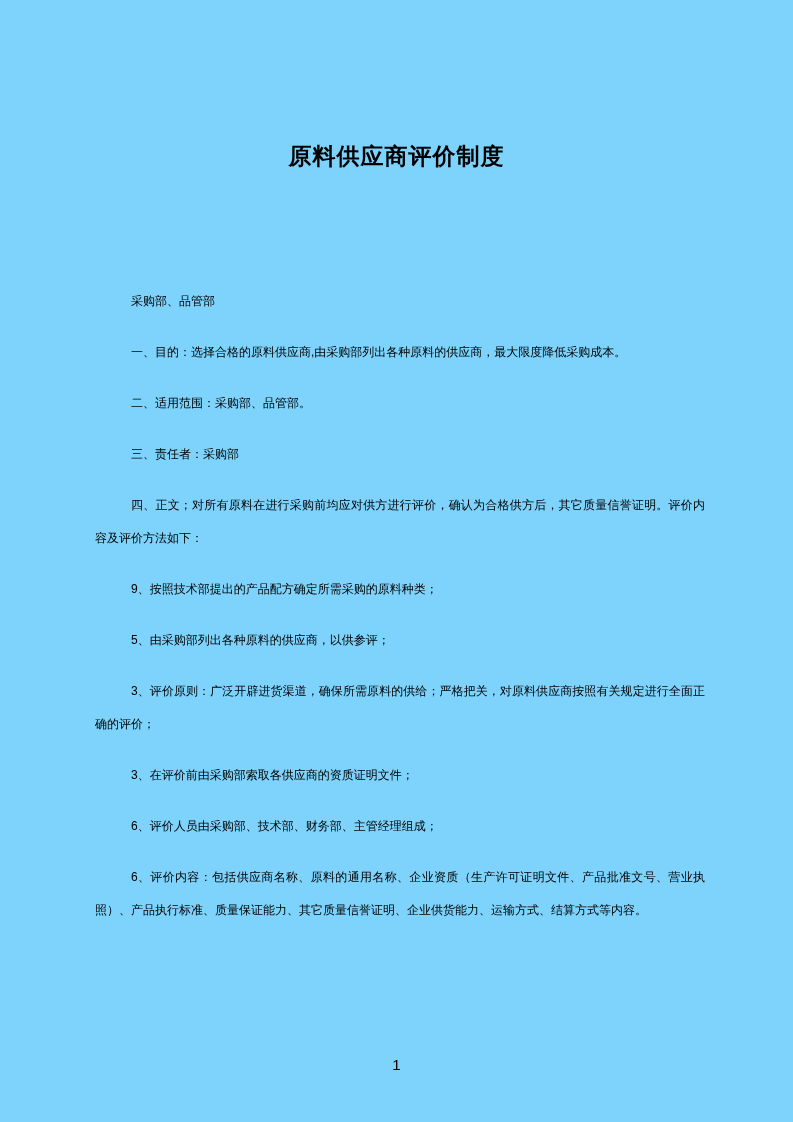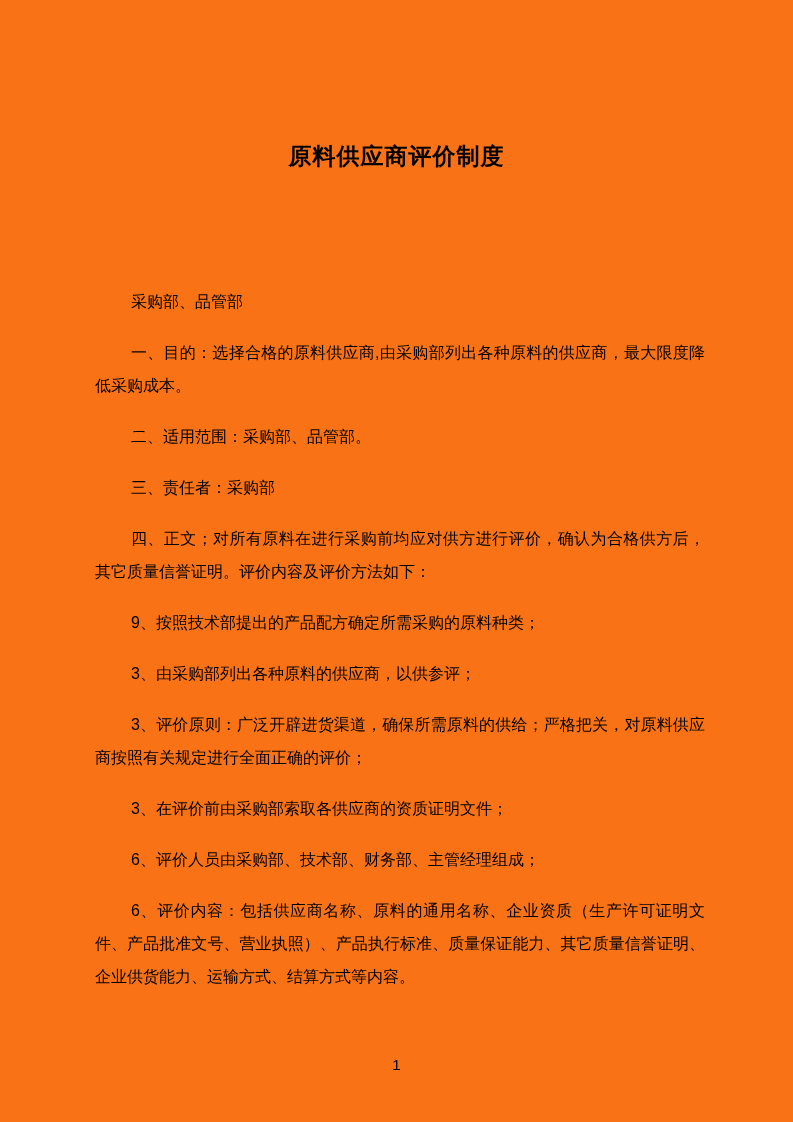--- a/index.html
+++ b/index.html
@@ -11,7 +11,7 @@
     position: relative;
     width: 793px;
     height: 1122px;
-    background: #f97316;
+    background: #7dd3fc;
     color: #000000;
     font-family: "Liberation Sans", sans-serif;
     overflow: hidden;

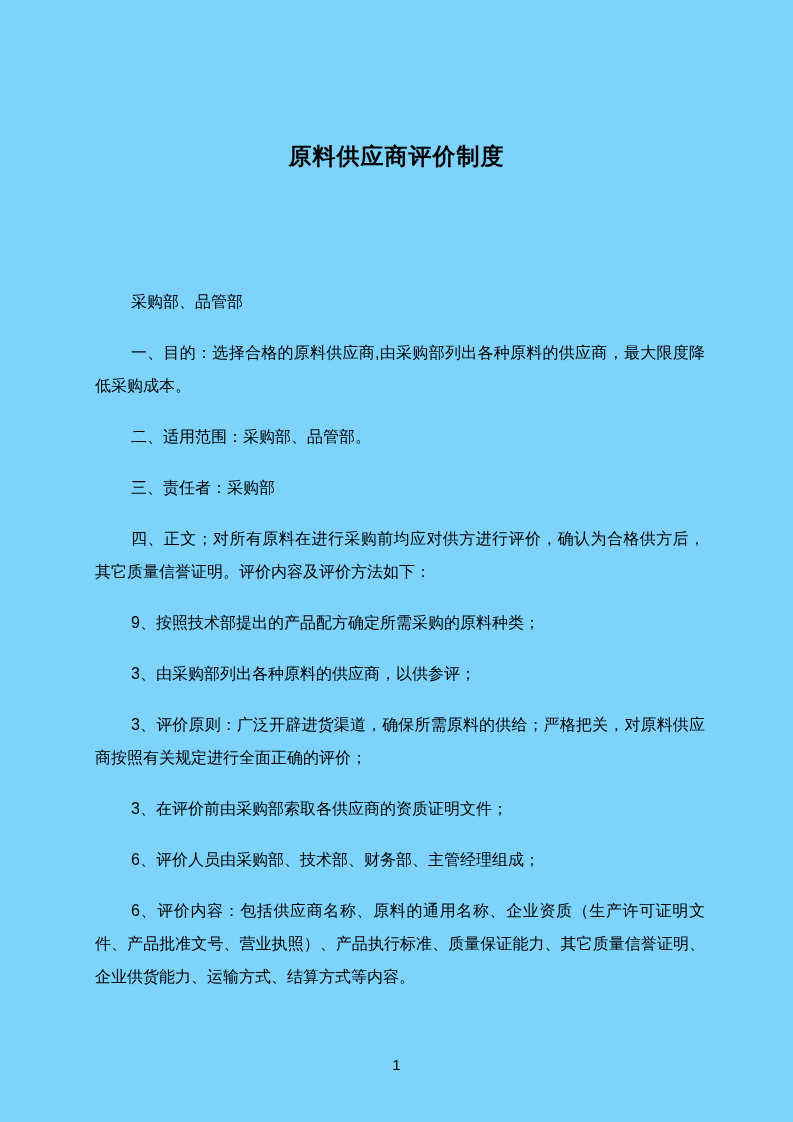--- a/index.html
+++ b/index.html
@@ -31,7 +31,7 @@
   }
   .para {
     margin: 0 0 18px 0;
-    font-size: 16px;
+    font-size: 12px;
     line-height: 33px;
     text-indent: 36px;
     text-align: justify;

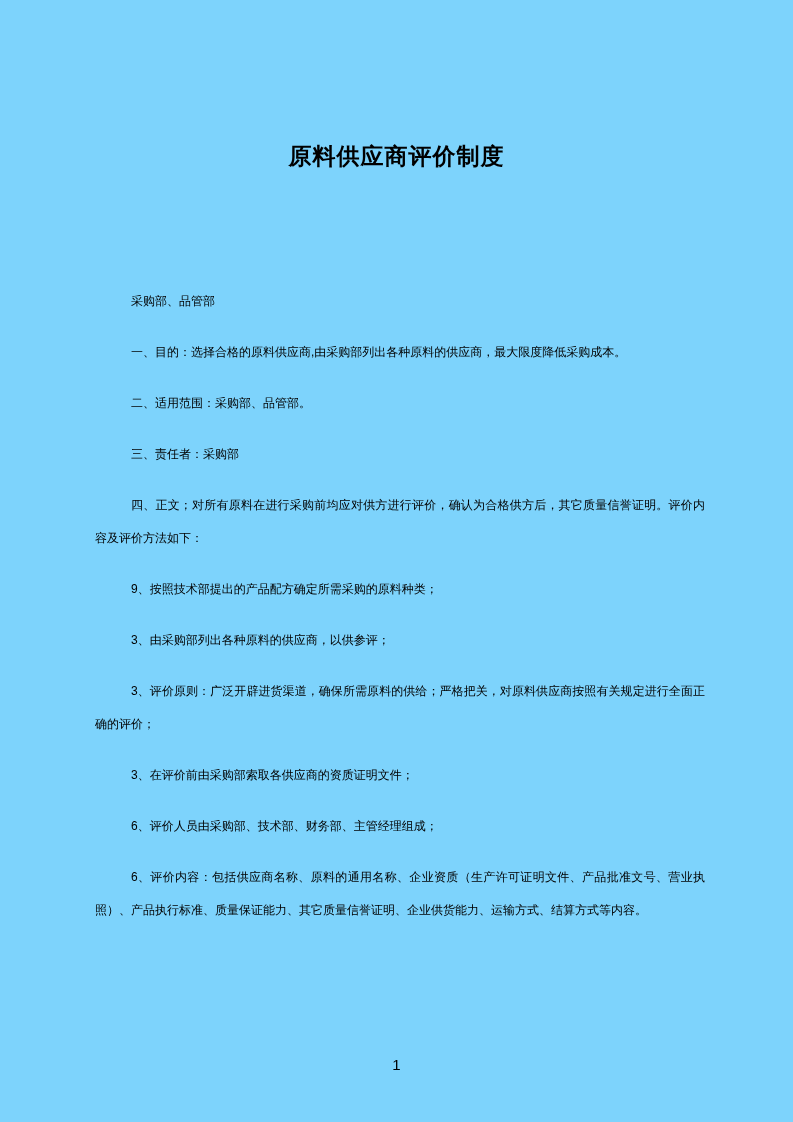--- a/index.html
+++ b/index.html
@@ -61,7 +61,7 @@
     <p class="para">三、责任者：采购部</p>
     <p class="para">四、正文；对所有原料在进行采购前均应对供方进行评价，确认为合格供方后，其它质量信誉证明。评价内容及评价方法如下：</p>
     <p class="para">9、按照技术部提出的产品配方确定所需采购的原料种类；</p>
-    <p class="para">3、由采购部列出各种原料的供应商，以供参评；</p>
+    <p class="para">5、由采购部列出各种原料的供应商，以供参评；</p>
     <p class="para">3、评价原则：广泛开辟进货渠道，确保所需原料的供给；严格把关，对原料供应商按照有关规定进行全面正确的评价；</p>
     <p class="para">3、在评价前由采购部索取各供应商的资质证明文件；</p>
     <p class="para">6、评价人员由采购部、技术部、财务部、主管经理组成；</p>

